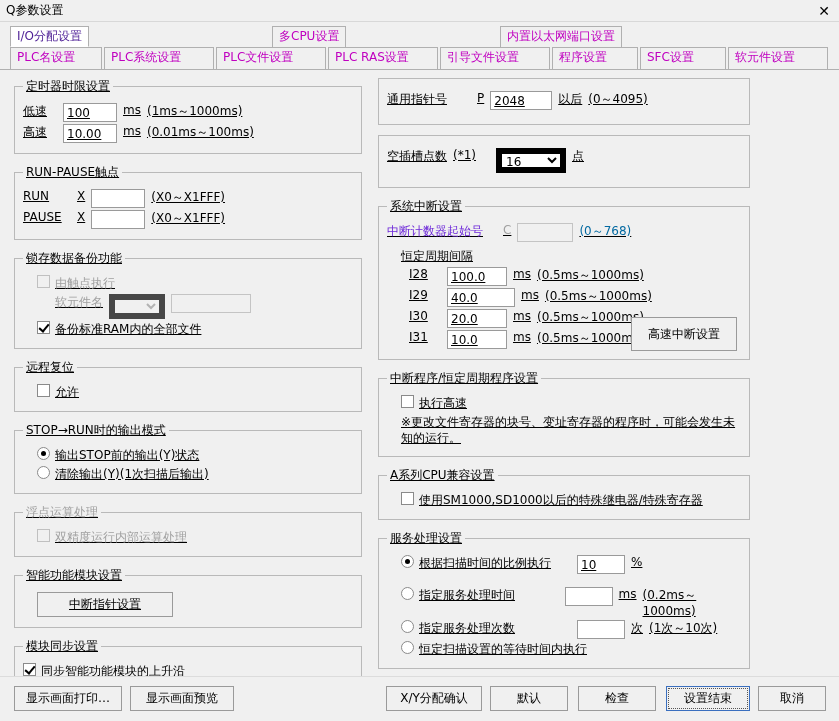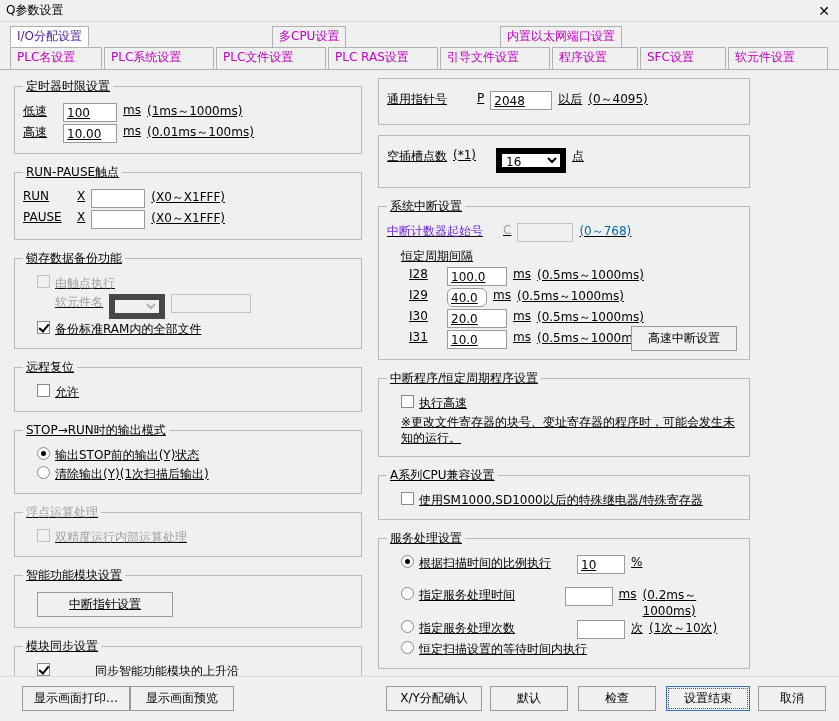--- a/index.html
+++ b/index.html
@@ -366,7 +366,7 @@
         </div>
         <div class="row" style="margin-left:22px">
           <span class="lbl" style="width:32px">I29</span>
-          <input class="tb" style="width: 40px; border-radius: 6px;" value="40.0">
+          <input class="tb" style="width: 68px;" value="40.0">
           <span class="hint">ms</span>
           <span class="hint">(0.5ms～1000ms)</span>
         </div>

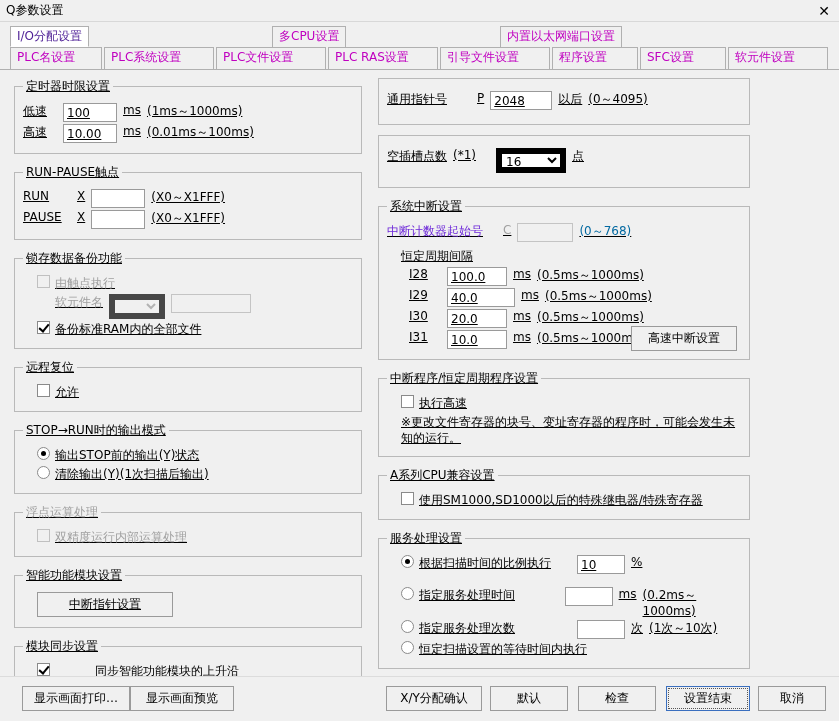--- a/index.html
+++ b/index.html
@@ -382,7 +382,7 @@
           <span class="hint">ms</span>
           <span class="hint">(0.5ms～1000ms)</span>
         </div>
-        <button class="btn" style="position:absolute;right:12px;bottom:8px;width:106px;height:25px">高速中断设置</button>
+        <button class="btn" style="position:absolute;right:12px;bottom:8px;width:106px;height:34px">高速中断设置</button>
       </fieldset>
 
       <fieldset class="group">

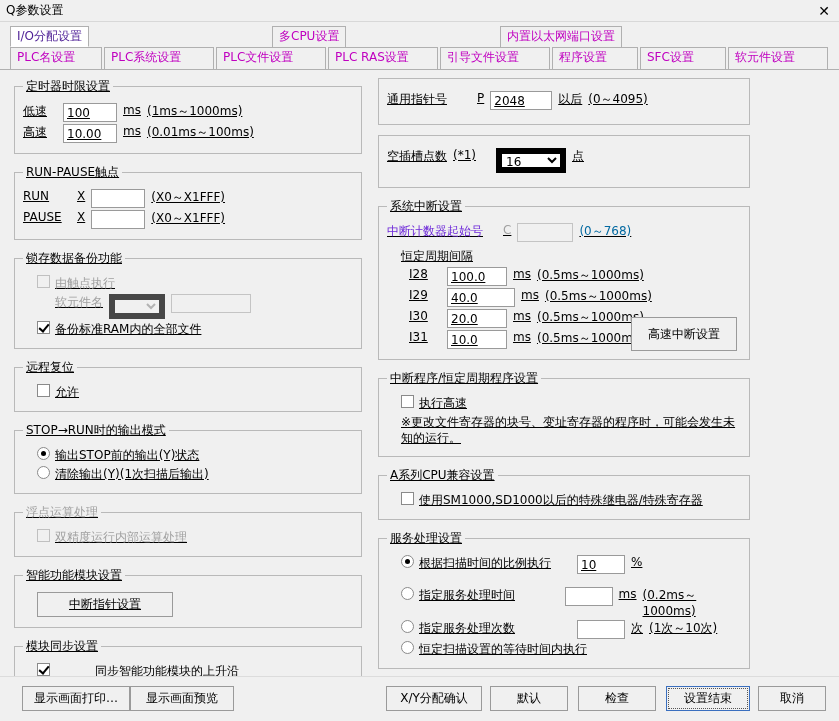--- a/index.html
+++ b/index.html
@@ -311,7 +311,7 @@
 
       <fieldset class="group">
         <legend>模块同步设置</legend>
-        <div class="row" style="margin-left:14px;gap:40px;">
+        <div class="row" style="">
           <span class="box checked"></span>
           <span class="txt">同步智能功能模块的上升沿</span>
         </div>

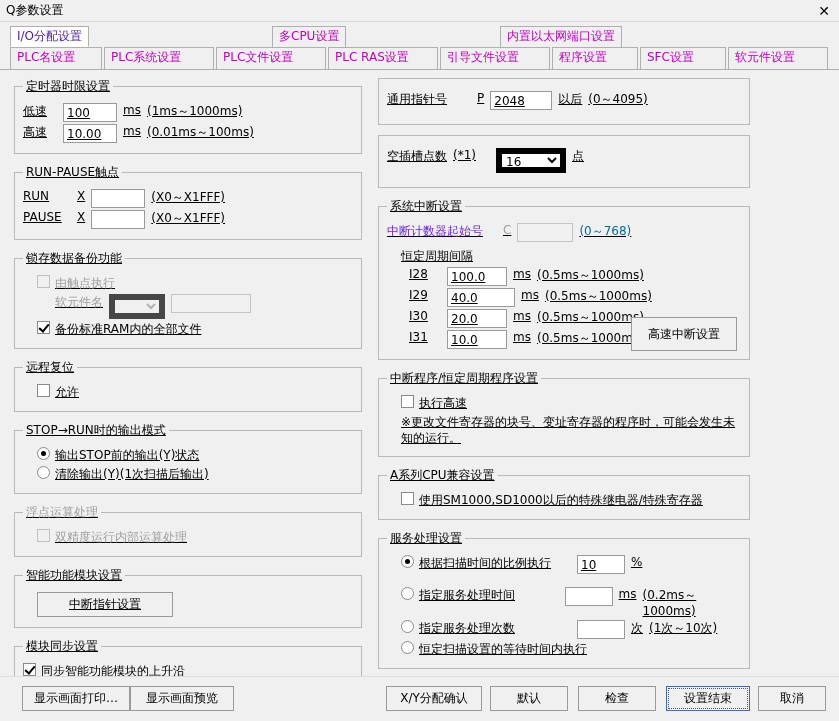--- a/index.html
+++ b/index.html
@@ -445,7 +445,7 @@
   </div>
 
   <div class="bottombar">
-    <button class="btn" style="left:22px;width:108px">显示画面打印…</button>
+    <button class="btn" style="left:14px;width:108px">显示画面打印…</button>
     <button class="btn" style="left:130px;width:104px">显示画面预览</button>
     <button class="btn" style="left:386px;width:96px">X/Y分配确认</button>
     <button class="btn" style="left:490px;width:78px">默认</button>

